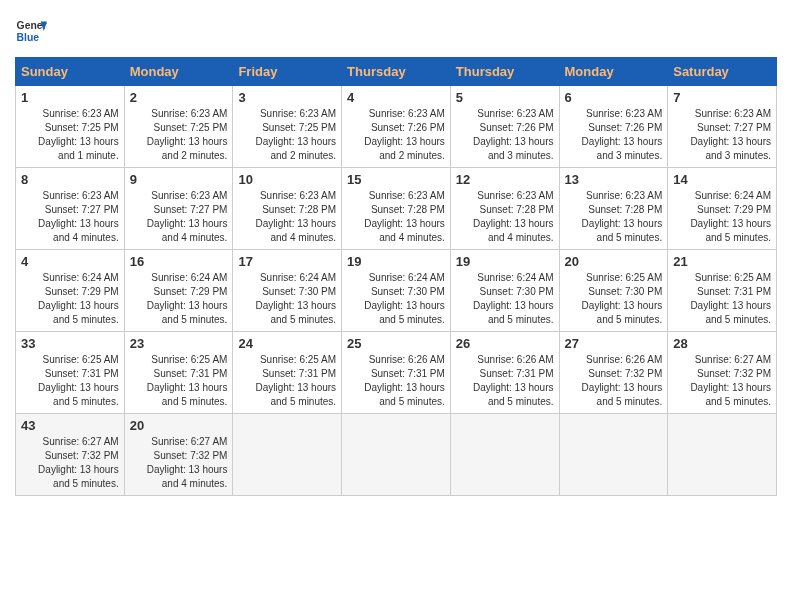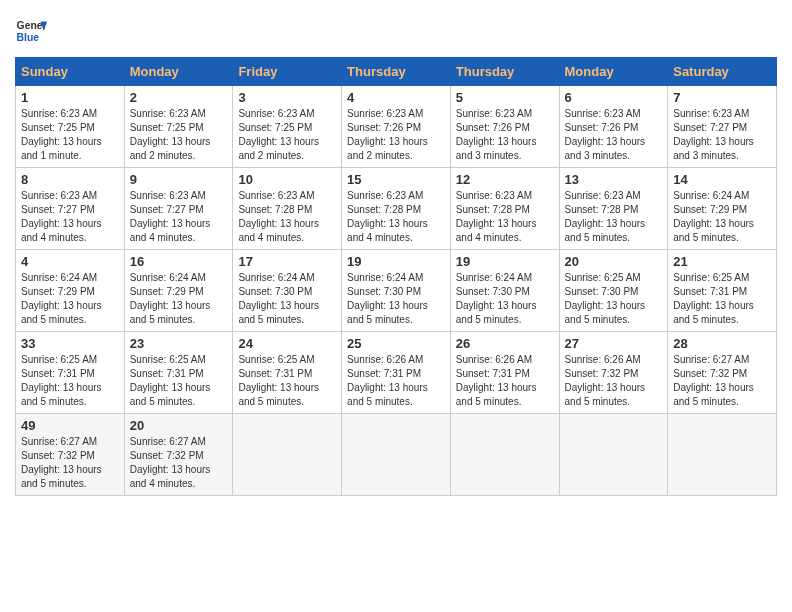--- a/index.html
+++ b/index.html
@@ -73,6 +73,7 @@
       font-size: 10px;
       line-height: 1.4;
       color: #333;
+      text-align: right;
     }
     .empty-cell {
       background: #f5f5f5 !important;

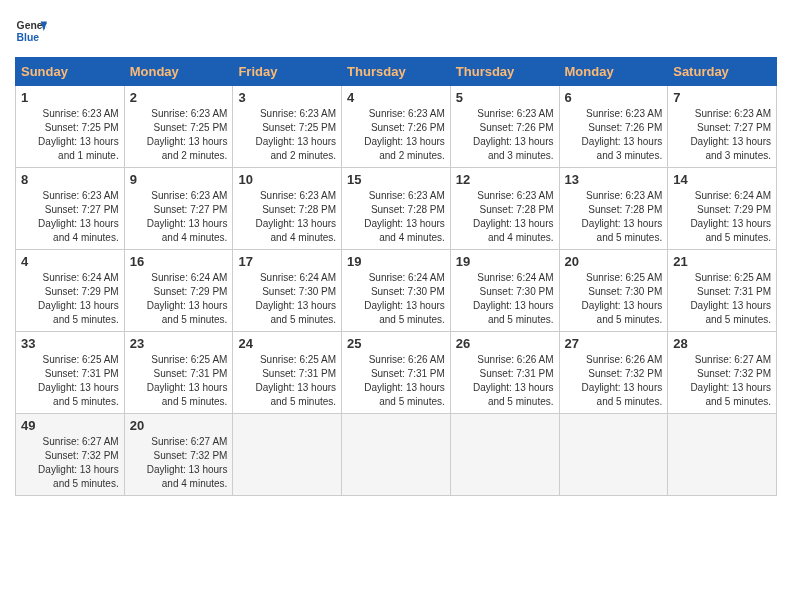--- a/index.html
+++ b/index.html
@@ -231,7 +231,7 @@
       </tr>
       <tr>
         <td>
-          <span class="day-num">49</span>
+          <span class="day-num">43</span>
           <div class="cell-info">Sunrise: 6:27 AM<br>Sunset: 7:32 PM<br>Daylight: 13 hours and 5 minutes.</div>
         </td>
         <td>

